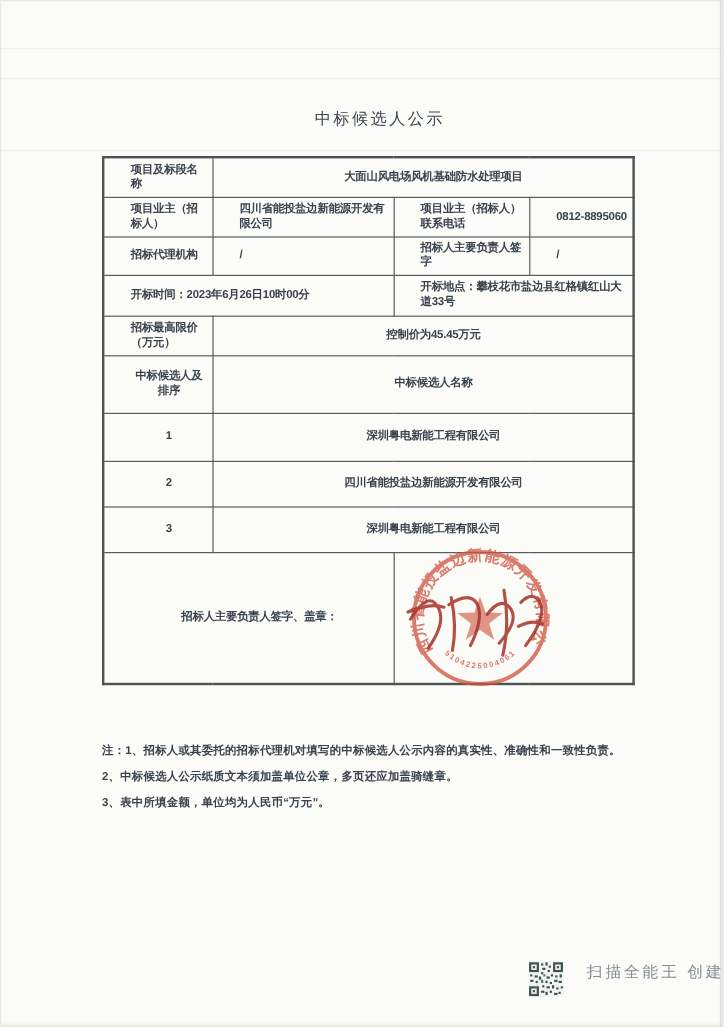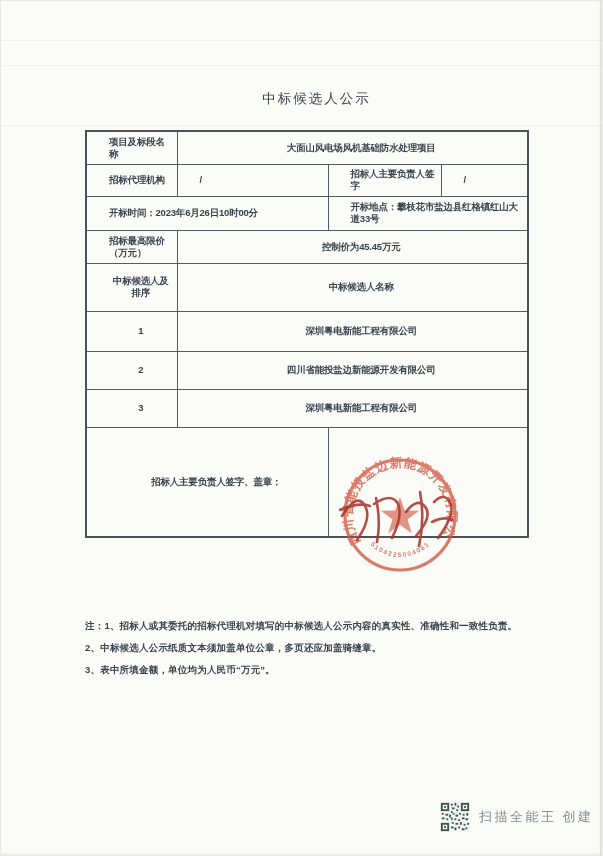--- a/index.html
+++ b/index.html
@@ -79,6 +79,12 @@
         <tr style="height:33px">
       <td>项目及标段名称</td>
       <td class="ctr" colspan="3">大面山风电场风机基础防水处理项目</td>
+    </tr>
+    <tr style="height:33px">
+      <td>项目业主（招标人）</td>
+      <td class="tight">四川省能投盐边新能源开发有限公司</td>
+      <td class="tight">项目业主（招标人）联系电话</td>
+      <td>0812-8895060</td>
     </tr>
     <tr style="height:32px">
       <td>招标代理机构</td>

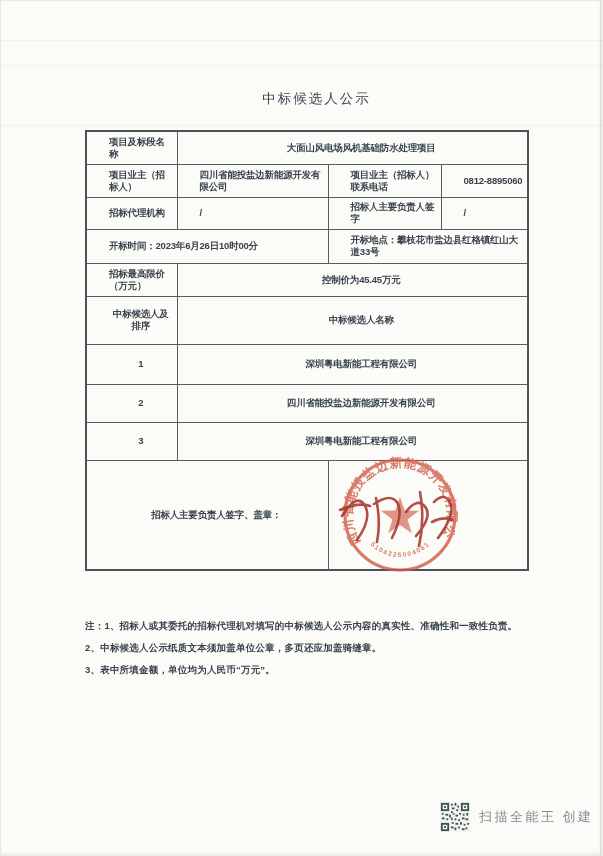--- a/index.html
+++ b/index.html
@@ -50,7 +50,7 @@
   .seal-wrap{position:absolute;left:335px;top:450px;width:130px;height:130px;pointer-events:none;}
   .sig-wrap{position:absolute;left:336px;top:482px;width:125px;height:74px;pointer-events:none;}
 
-  .footer{position:absolute;left:440px;top:801px;height:32px;display:flex;align-items:center;}
+  .footer{position:absolute;left:440px;top:801px;height:32px;display:flex;gap:10px;}
   .qr{width:30px;height:30px;display:block;}
   .scanner-credit{
     margin-left:9px;font-size:13px;color:#828d94;letter-spacing:2.5px;white-space:nowrap;

